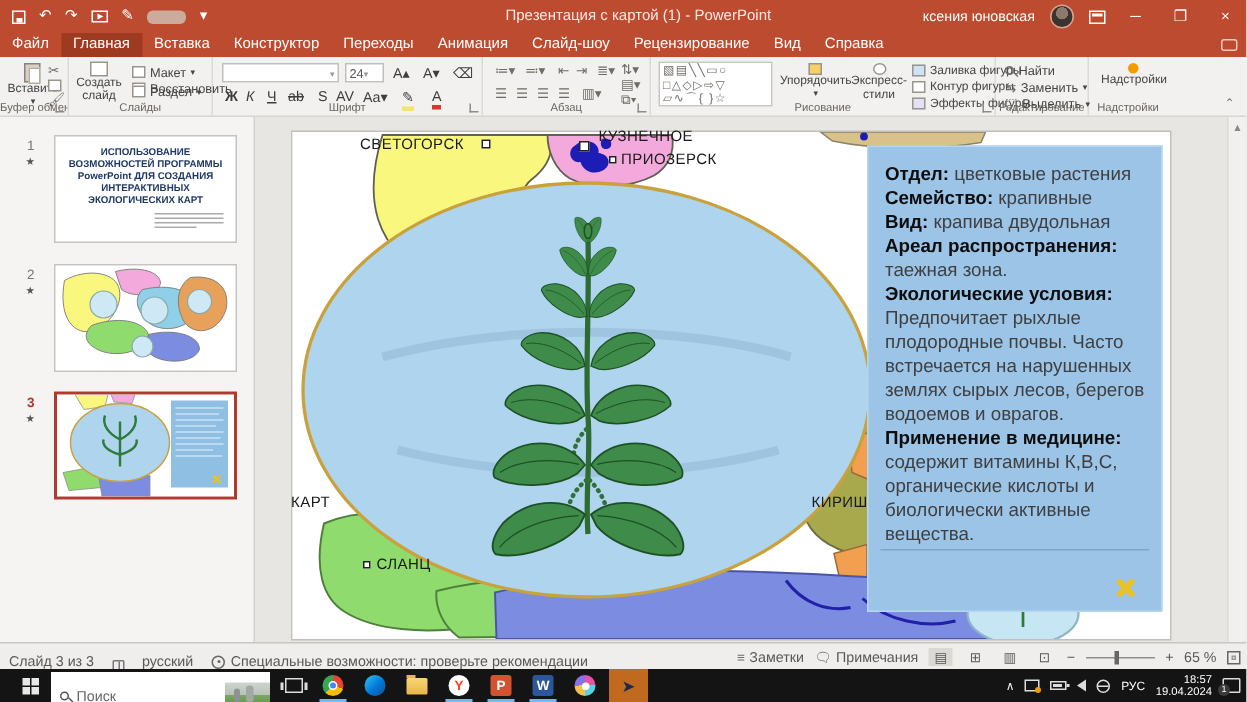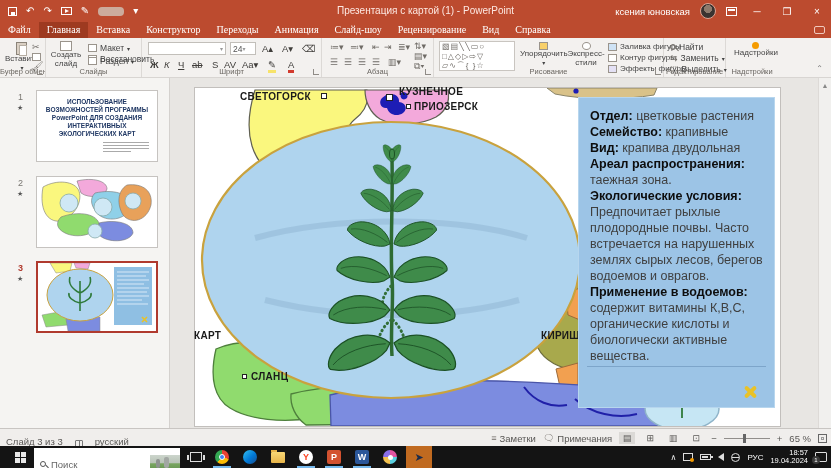--- a/index.html
+++ b/index.html
@@ -26,7 +26,7 @@
 
   
   .tabrow { position:absolute; left:0; top:22px; width:831px; height:16px; background:#BC4B2F; display:flex; align-items:stretch; color:#fff; }
-  .tab { padding:2px 8px 0 8px; font-size:10px; white-space:nowrap;font-family:Liberation Serif, serif; }
+  .tab { padding:2px 8px 0 8px; font-size:10px; white-space:nowrap; }
   .tab.active { background:#9E3A20; }
   .tellme { display:flex; align-items:center; gap:5px; padding:0 10px; font-size:10px; color:#fbe3dc; }
   .bulb { width:7px; height:7px; border:1px solid #fbe3dc; border-radius:50%; position:relative; }

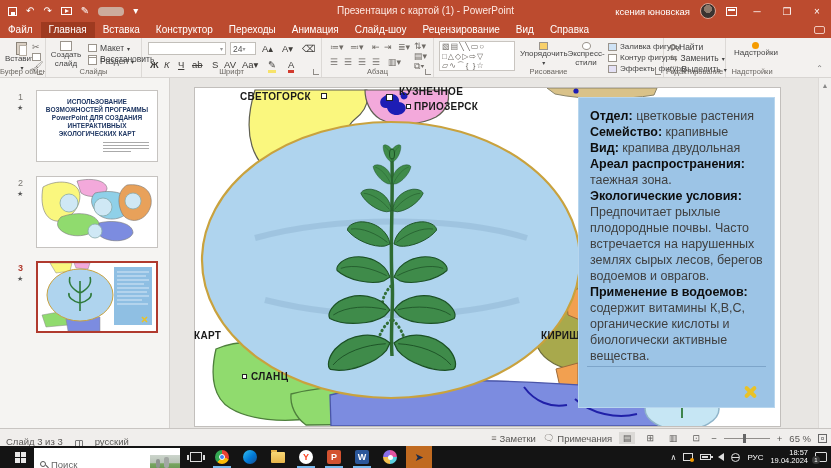--- a/index.html
+++ b/index.html
@@ -66,7 +66,7 @@
 
   .canvas { position:absolute; left:170px; top:0; width:648px; height:350px; }
   .slide { position:absolute; left:25px; top:10px; width:585px; height:338px; background:#fff; box-shadow:0 0 0 1px #C2BFBC; }
-  .maplabel { position:absolute; font-size:10px; font-weight:bold; color:#1a1a1a; letter-spacing:.3px; white-space:nowrap; z-index:1; }
+  .maplabel { position:absolute; font-size:10px; font-weight:normal; color:#1a1a1a; letter-spacing:.3px; white-space:nowrap; z-index:1; }
   .marker { position:absolute; width:6px; height:6px; background:#fff; border:1.4px solid #222; z-index:1; }
 
   .infobox { position:absolute; left:383px; top:9px; width:197px; height:311px; background:#9CC4E6; border:1px solid #b7d6ee; z-index:2; padding:10px 9px 0 11px; }

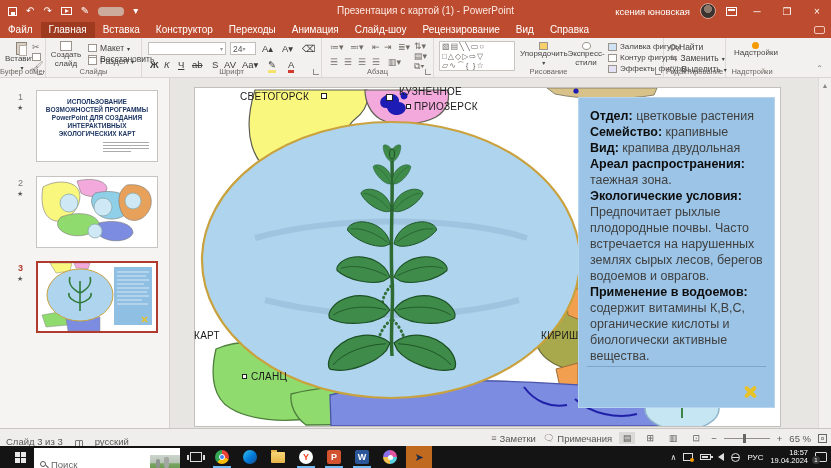--- a/index.html
+++ b/index.html
@@ -448,7 +448,7 @@
           <div class="ibe"><b>Вид:</b><span> крапива двудольная</span></div>
           <div class="ibe"><b>Ареал распространения:</b><span> таежная зона.</span></div>
           <div class="ibe"><b>Экологические условия:</b><span> Предпочитает рыхлые плодородные почвы. Часто встречается на нарушенных землях сырых лесов, берегов водоемов и оврагов.</span></div>
-          <div class="ibe"><b>Применение в водоемов:</b><span> содержит витамины К,В,С, органические кислоты и биологически активные вещества.</span></div>
+          <div class="ibe"><b>Применение в медицине:</b><span> содержит витамины К,В,С, органические кислоты и биологически активные вещества.</span></div>
           <div class="ib-line"></div>
           <span class="ib-close"></span>
         </div>

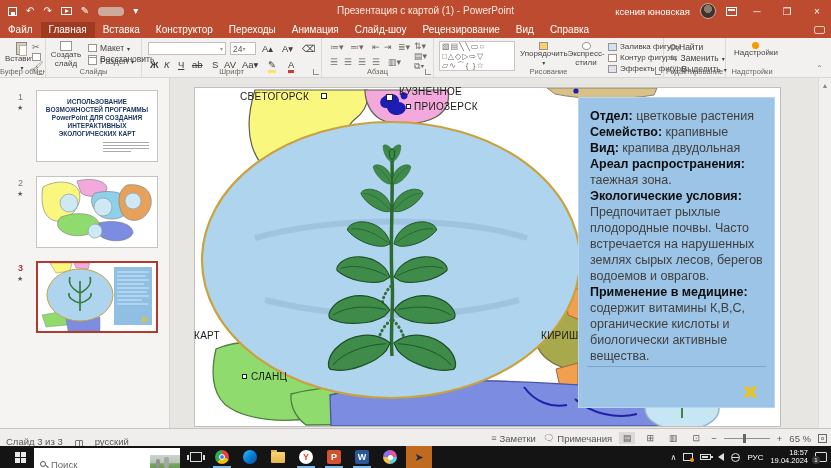--- a/index.html
+++ b/index.html
@@ -465,6 +465,10 @@
       <span>Слайд 3 из 3</span>
       <span class="ic-book"></span>
       <span>русский</span>
+      <span style="display:flex;align-items:center;gap:4px">
+        <span class="ic-acc"></span>
+        <span>Специальные возможности: проверьте рекомендации</span>
+      </span>
     </div>
     <div class="sb-right">
       <span style="display:flex;align-items:center;gap:3px">

